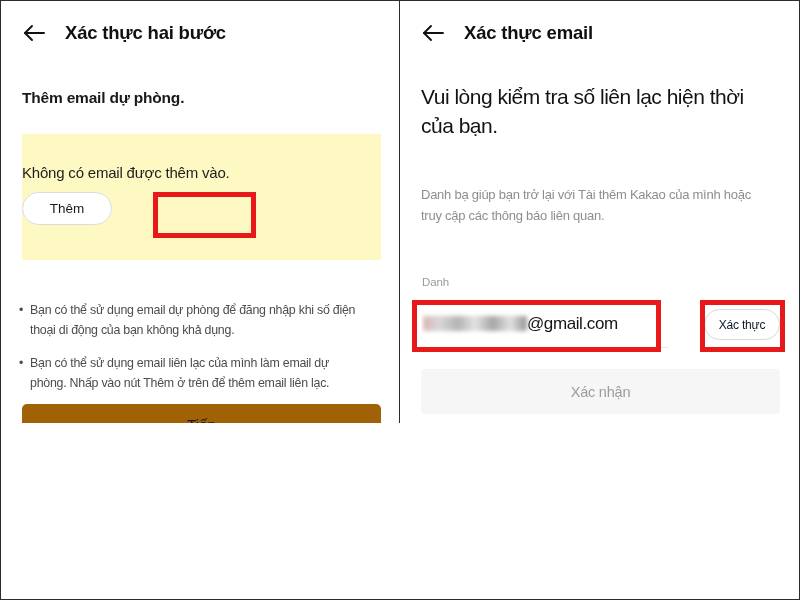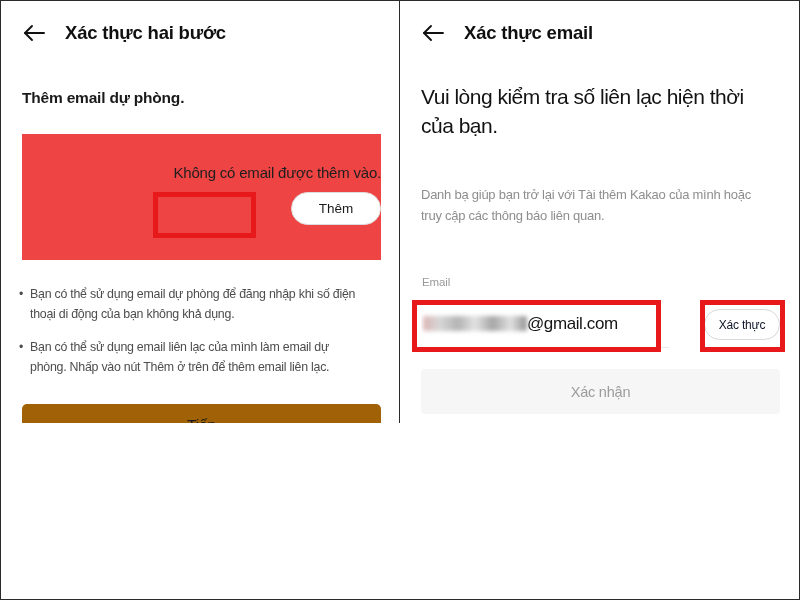--- a/index.html
+++ b/index.html
@@ -56,9 +56,9 @@
   .empty-card {
     position: absolute; left: 21px; top: 133px;
     width: 359px; height: 126px;
-    background: #ef4444;
+    background: #fef9c3;
     display: flex; flex-direction: column;
-    align-items: flex-end;
+    align-items: flex-start;
   }
   .empty-card-text {
     margin-top: 30px;

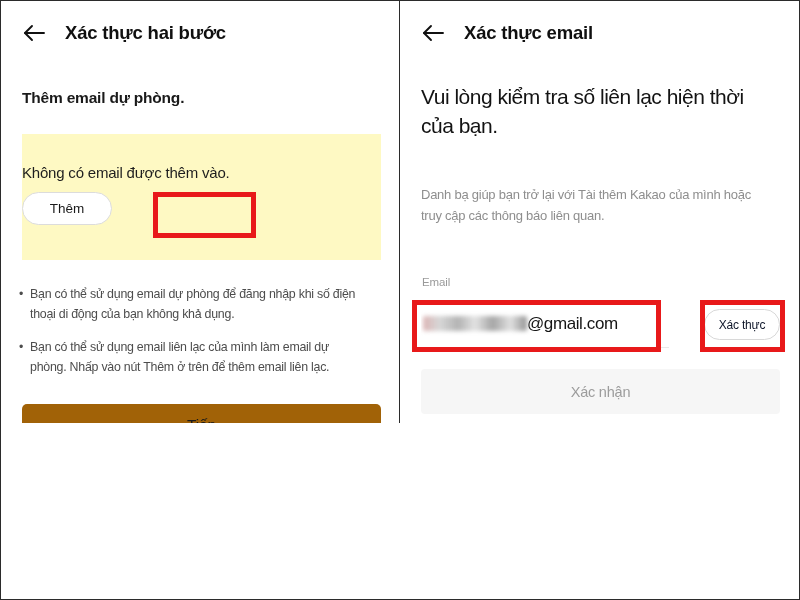--- a/index.html
+++ b/index.html
@@ -239,7 +239,7 @@
 
     <div class="r-desc">Danh bạ giúp bạn trở lại với Tài thêm Kakao của mình hoặc truy cập các thông báo liên quan.</div>
 
-    <div class="field-label">Email</div>
+    <div class="field-label">Danh</div>
 
     <div class="field-row">
       <div class="email-input" placeholder="Email">

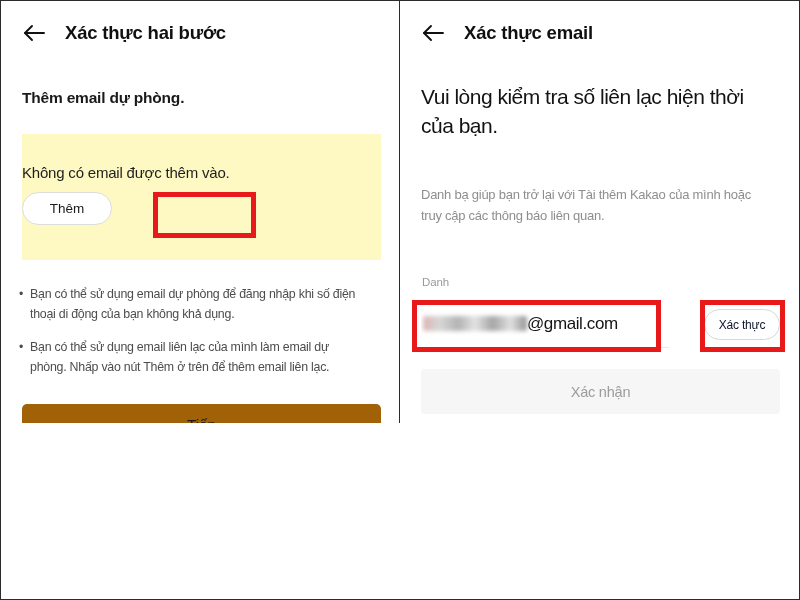--- a/index.html
+++ b/index.html
@@ -79,7 +79,7 @@
   }
 
   .bullets {
-    position: absolute; left: 18px; top: 284px;
+    position: absolute; left: 18px; top: 300px;
     width: 348px;
   }
   .bullet {

